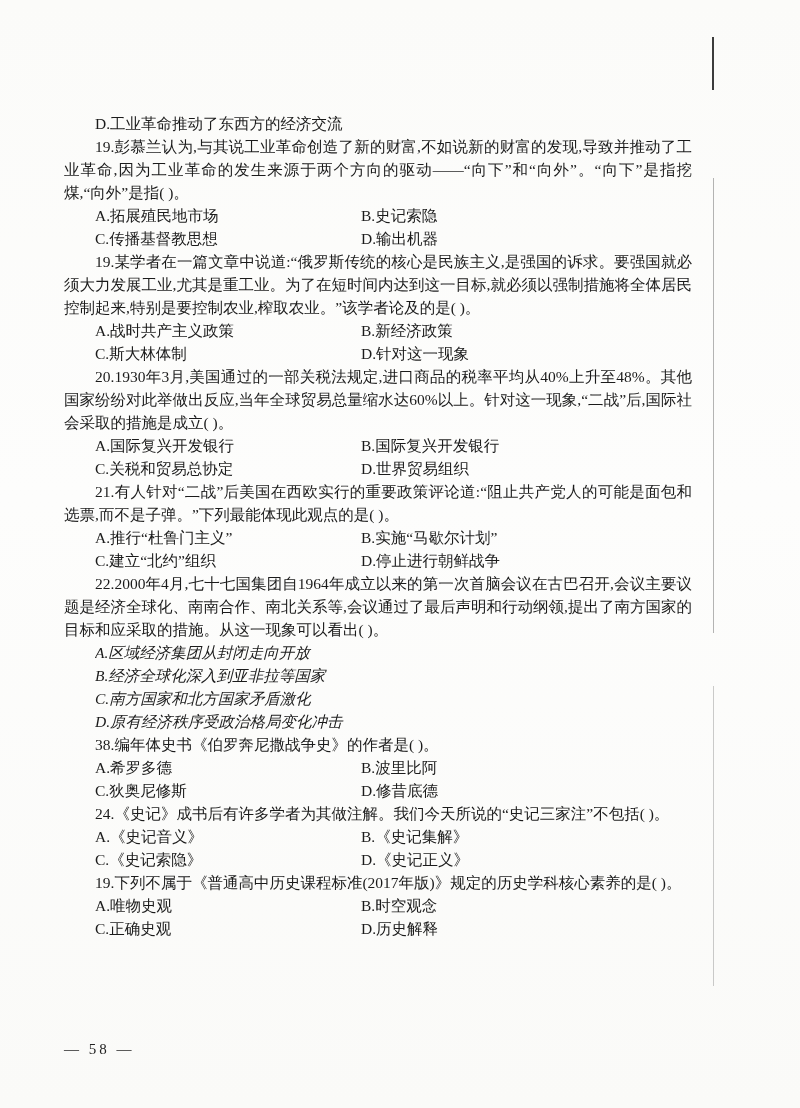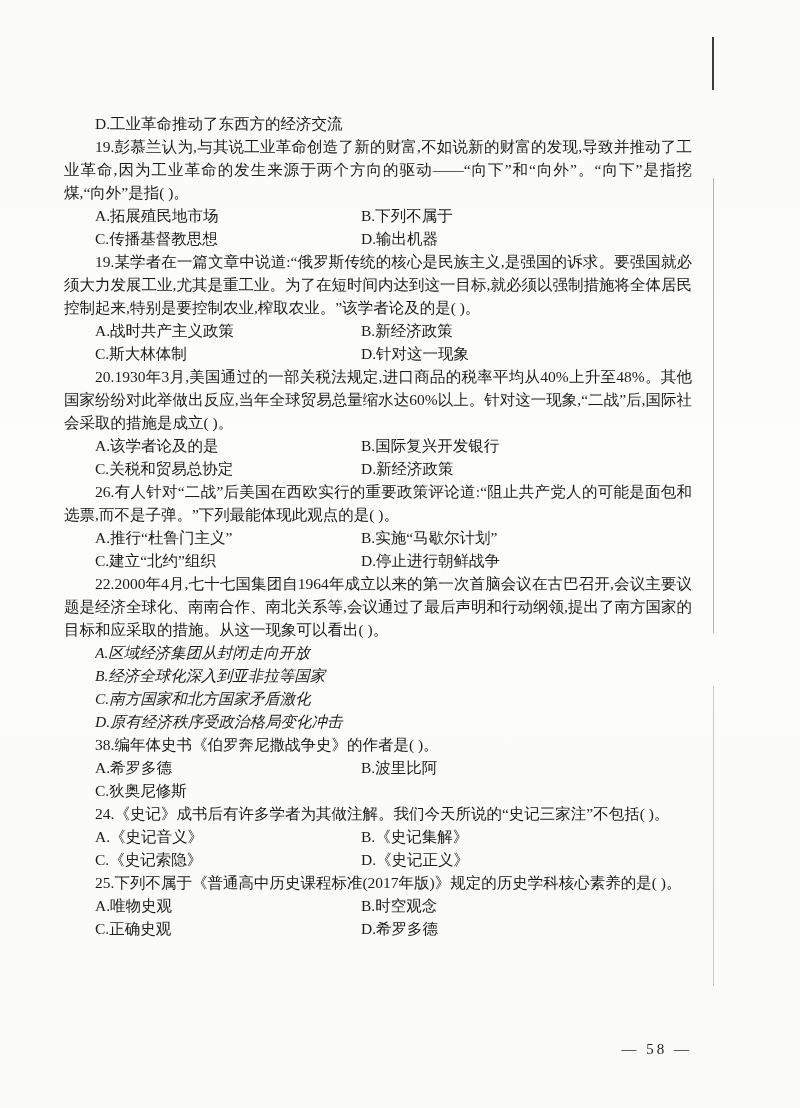--- a/index.html
+++ b/index.html
@@ -74,7 +74,7 @@
       <p class="stem">19.彭慕兰认为,与其说工业革命创造了新的财富,不如说新的财富的发现,导致并推动了工业革命,因为工业革命的发生来源于两个方向的驱动——“向下”和“向外”。“向下”是指挖煤,“向外”是指(        )。</p>
       <div class="options cols-2">
         <div class="option">A.拓展殖民地市场</div>
-        <div class="option">B.下列不属于</div>
+        <div class="option">B.史记索隐</div>
         <div class="option">C.传播基督教思想</div>
         <div class="option">D.输出机器</div>
       </div>

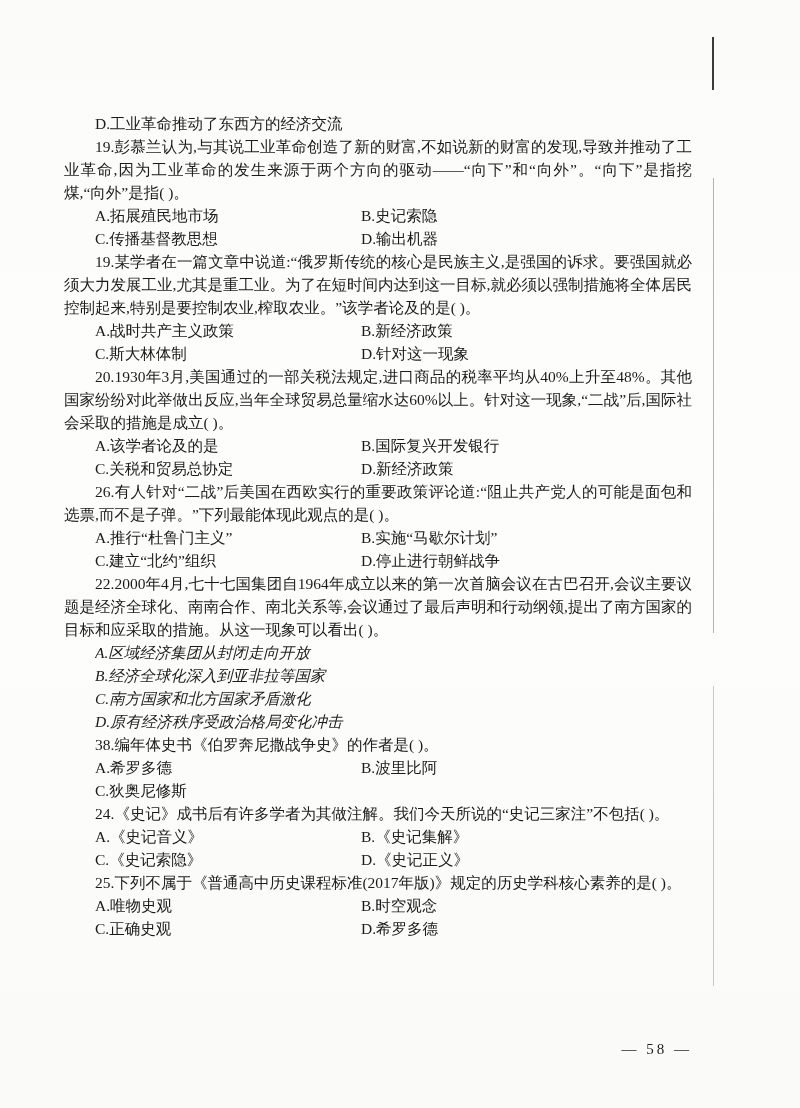--- a/index.html
+++ b/index.html
@@ -87,7 +87,7 @@
       </div>
       <p class="stem">20.1930年3月,美国通过的一部关税法规定,进口商品的税率平均从40%上升至48%。其他国家纷纷对此举做出反应,当年全球贸易总量缩水达60%以上。针对这一现象,“二战”后,国际社会采取的措施是成立(        )。</p>
       <div class="options cols-2">
-        <div class="option">A.该学者论及的是</div>
+        <div class="option">A.国际复兴开发银行</div>
         <div class="option">B.国际复兴开发银行</div>
         <div class="option">C.关税和贸易总协定</div>
         <div class="option">D.新经济政策</div>

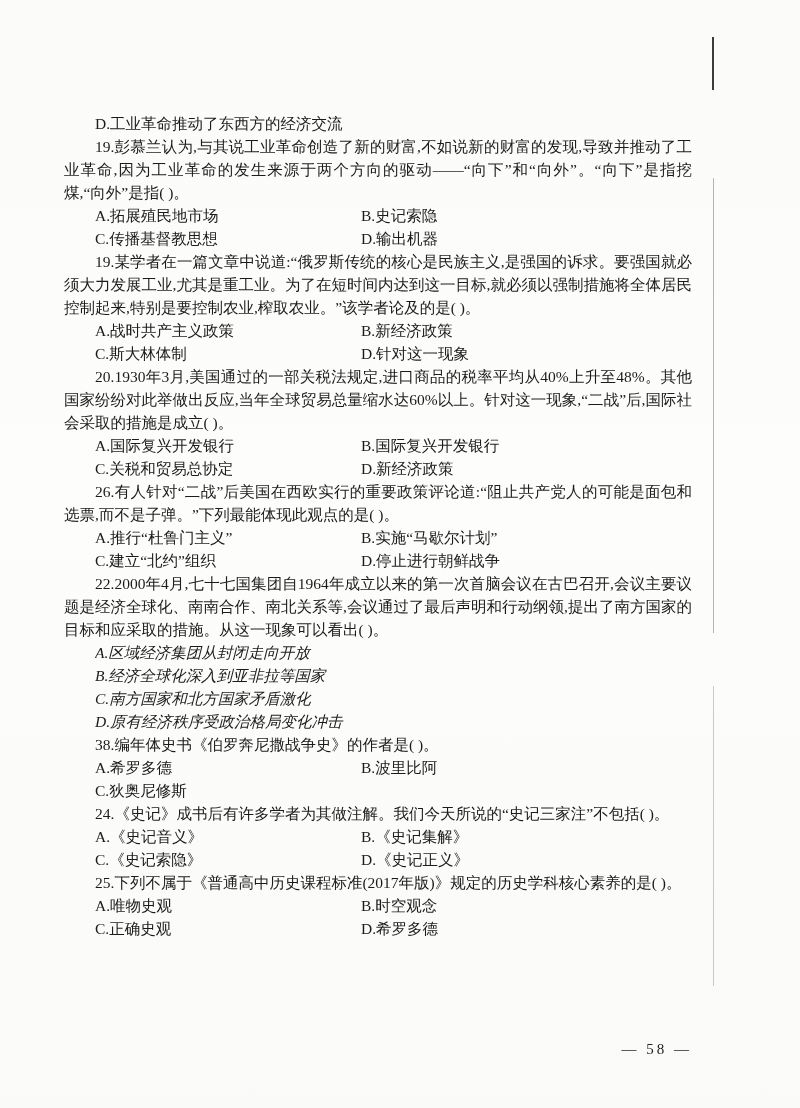--- a/index.html
+++ b/index.html
@@ -90,7 +90,7 @@
         <div class="option">A.国际复兴开发银行</div>
         <div class="option">B.国际复兴开发银行</div>
         <div class="option">C.关税和贸易总协定</div>
-        <div class="option">D.新经济政策</div>
+        <div class="option">D.世界贸易组织</div>
       </div>
       <p class="stem">26.有人针对“二战”后美国在西欧实行的重要政策评论道:“阻止共产党人的可能是面包和选票,而不是子弹。”下列最能体现此观点的是(        )。</p>
       <div class="options cols-2">

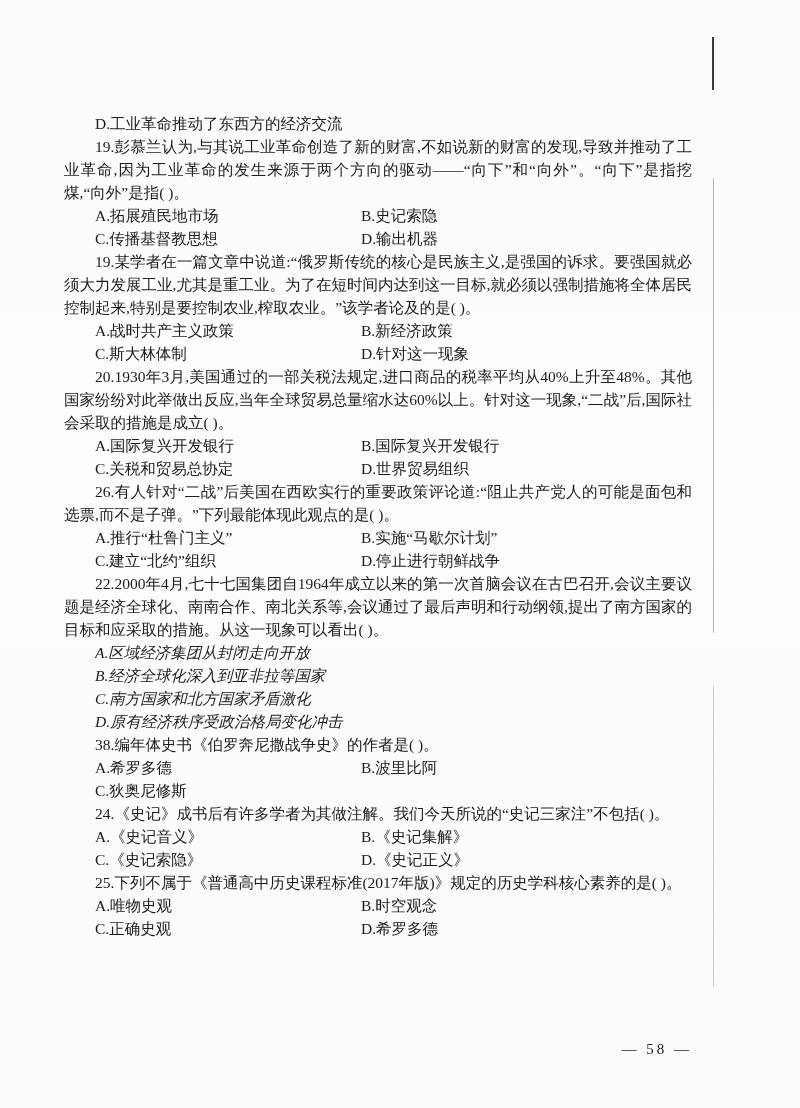--- a/index.html
+++ b/index.html
@@ -92,7 +92,7 @@
         <div class="option">C.关税和贸易总协定</div>
         <div class="option">D.世界贸易组织</div>
       </div>
-      <p class="stem">26.有人针对“二战”后美国在西欧实行的重要政策评论道:“阻止共产党人的可能是面包和选票,而不是子弹。”下列最能体现此观点的是(        )。</p>
+      <p class="stem">21.有人针对“二战”后美国在西欧实行的重要政策评论道:“阻止共产党人的可能是面包和选票,而不是子弹。”下列最能体现此观点的是(        )。</p>
       <div class="options cols-2">
         <div class="option">A.推行“杜鲁门主义”</div>
         <div class="option">B.实施“马歇尔计划”</div>

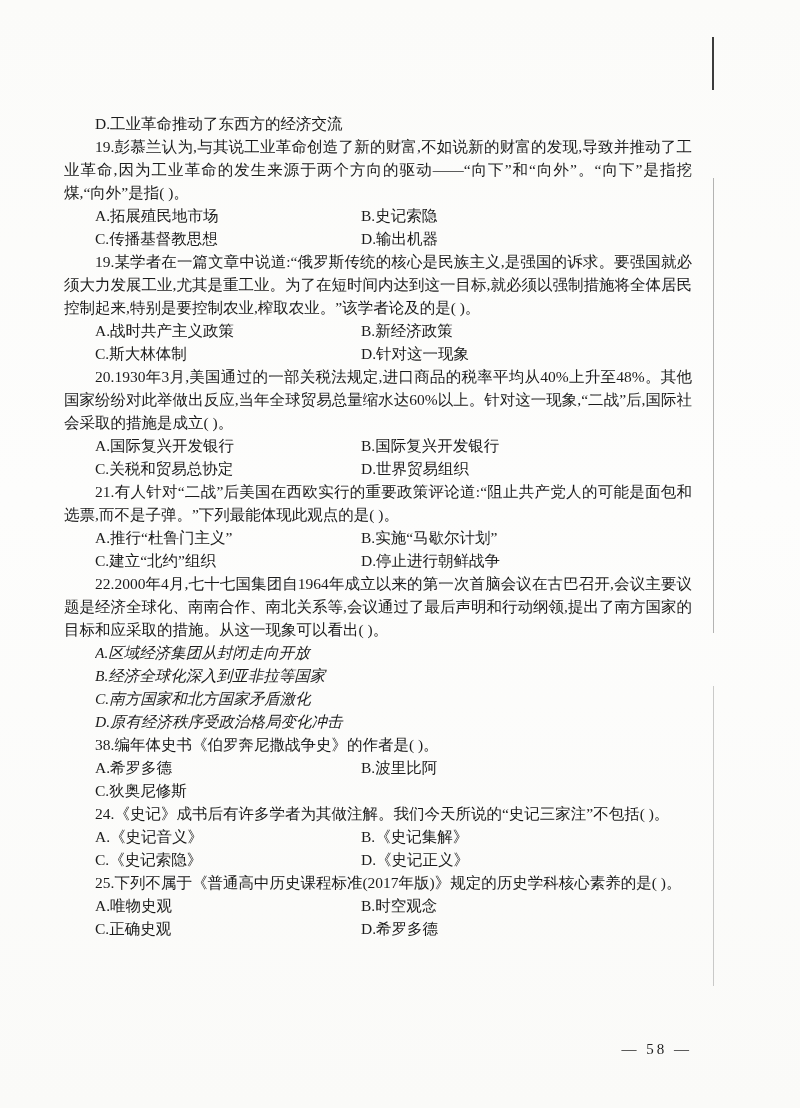--- a/index.html
+++ b/index.html
@@ -111,6 +111,7 @@
         <div class="option">A.希罗多德</div>
         <div class="option">B.波里比阿</div>
         <div class="option">C.狄奥尼修斯</div>
+        <div class="option">D.修昔底德</div>
       </div>
       <p class="stem">24.《史记》成书后有许多学者为其做注解。我们今天所说的“史记三家注”不包括(        )。</p>
       <div class="options cols-2">

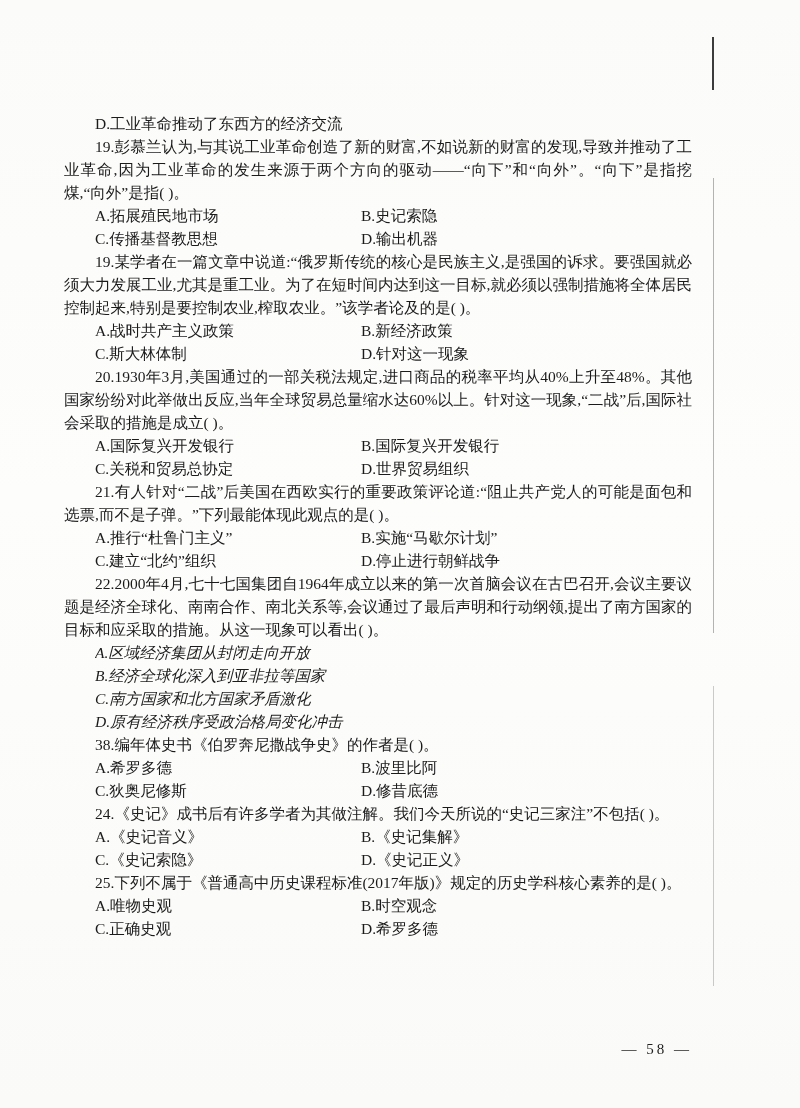--- a/index.html
+++ b/index.html
@@ -120,7 +120,7 @@
         <div class="option">C.《史记索隐》</div>
         <div class="option">D.《史记正义》</div>
       </div>
-      <p class="stem">25.下列不属于《普通高中历史课程标准(2017年版)》规定的历史学科核心素养的是(        )。</p>
+      <p class="stem">19.下列不属于《普通高中历史课程标准(2017年版)》规定的历史学科核心素养的是(        )。</p>
       <div class="options cols-2">
         <div class="option">A.唯物史观</div>
         <div class="option">B.时空观念</div>

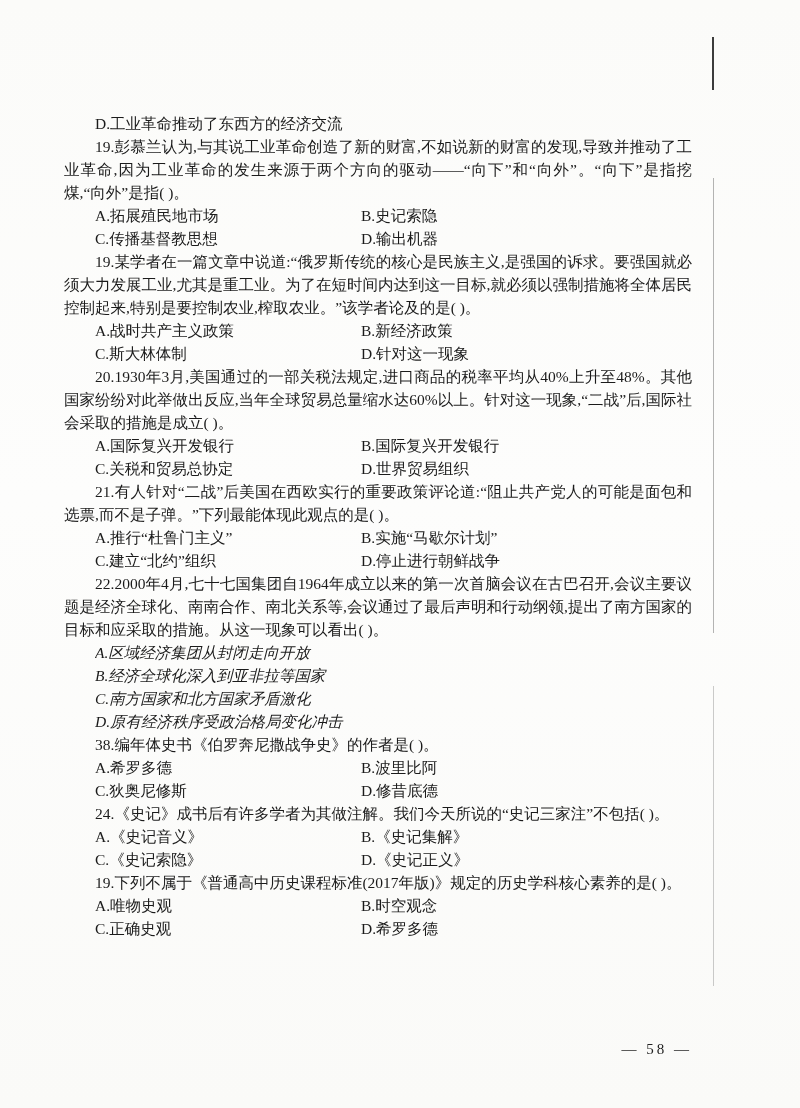--- a/index.html
+++ b/index.html
@@ -125,7 +125,7 @@
         <div class="option">A.唯物史观</div>
         <div class="option">B.时空观念</div>
         <div class="option">C.正确史观</div>
-        <div class="option">D.希罗多德</div>
+        <div class="option">D.历史解释</div>
       </div>
     </div>
 

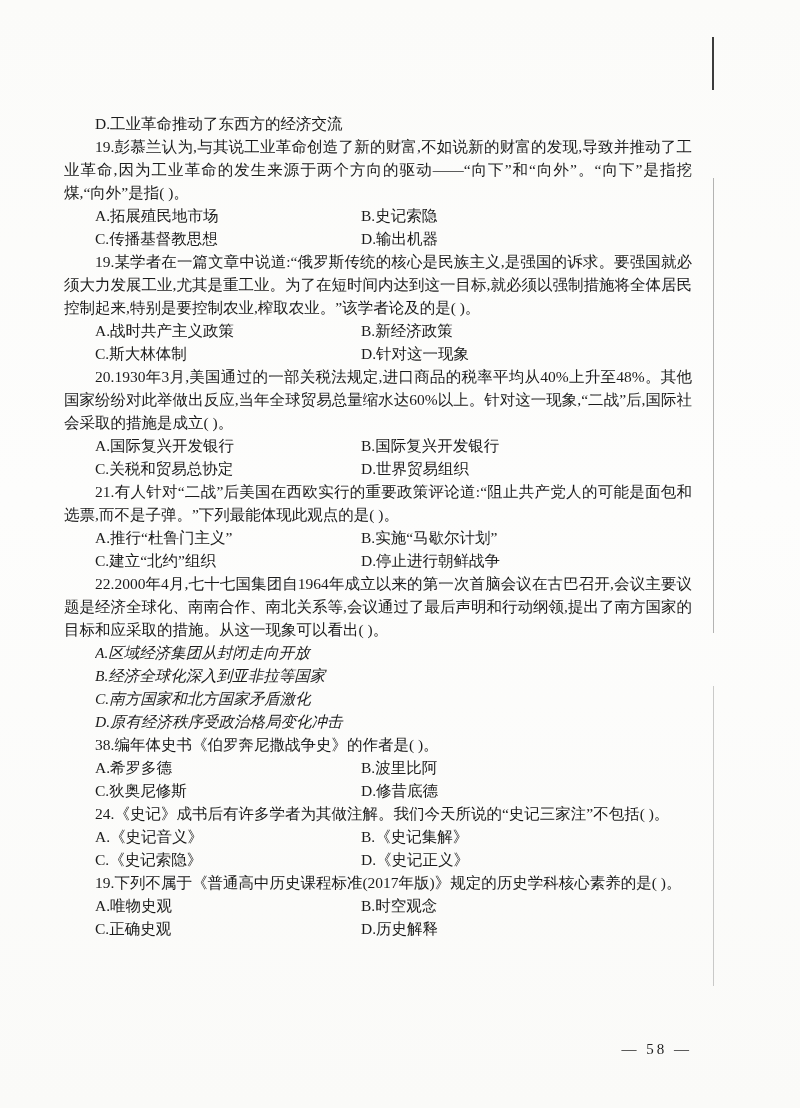--- a/index.html
+++ b/index.html
@@ -48,7 +48,7 @@
     left: 64px;
     width: 628px;
     bottom: 50px;
-    text-align: right;
+    text-align: left;
     font-size: 15px;
     letter-spacing: 3px;
     color: #222;

